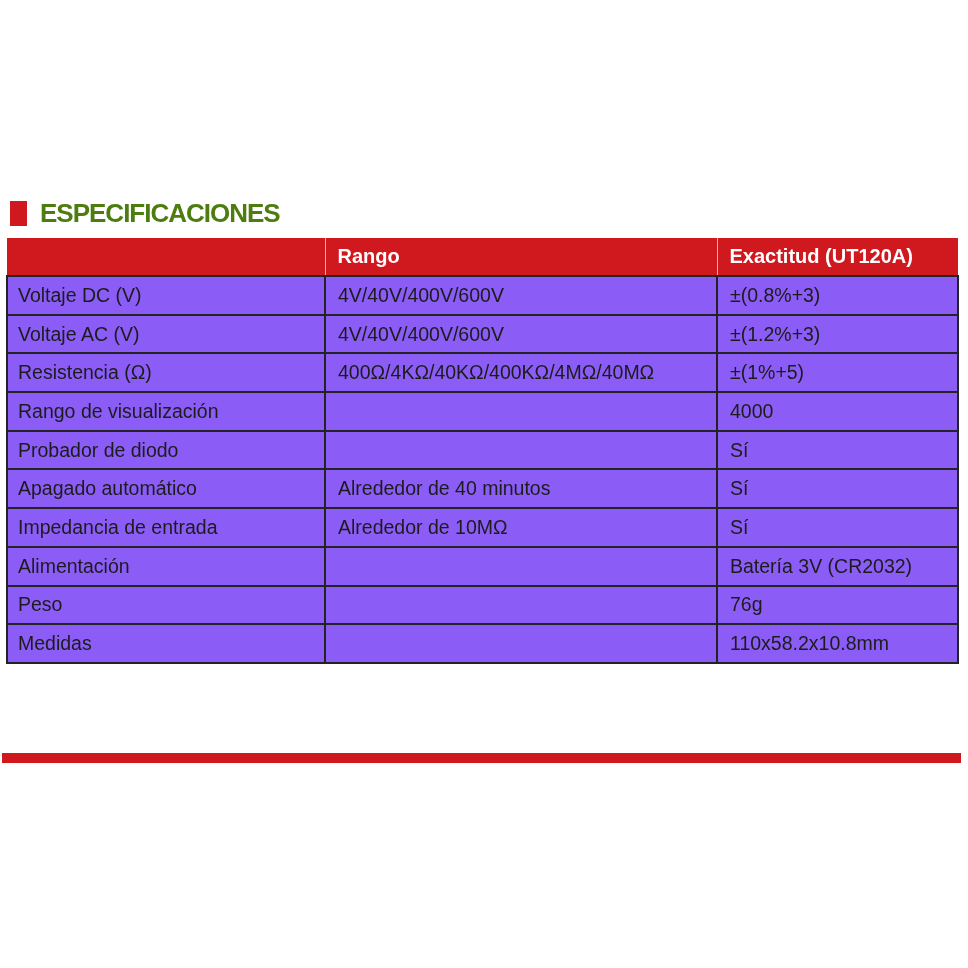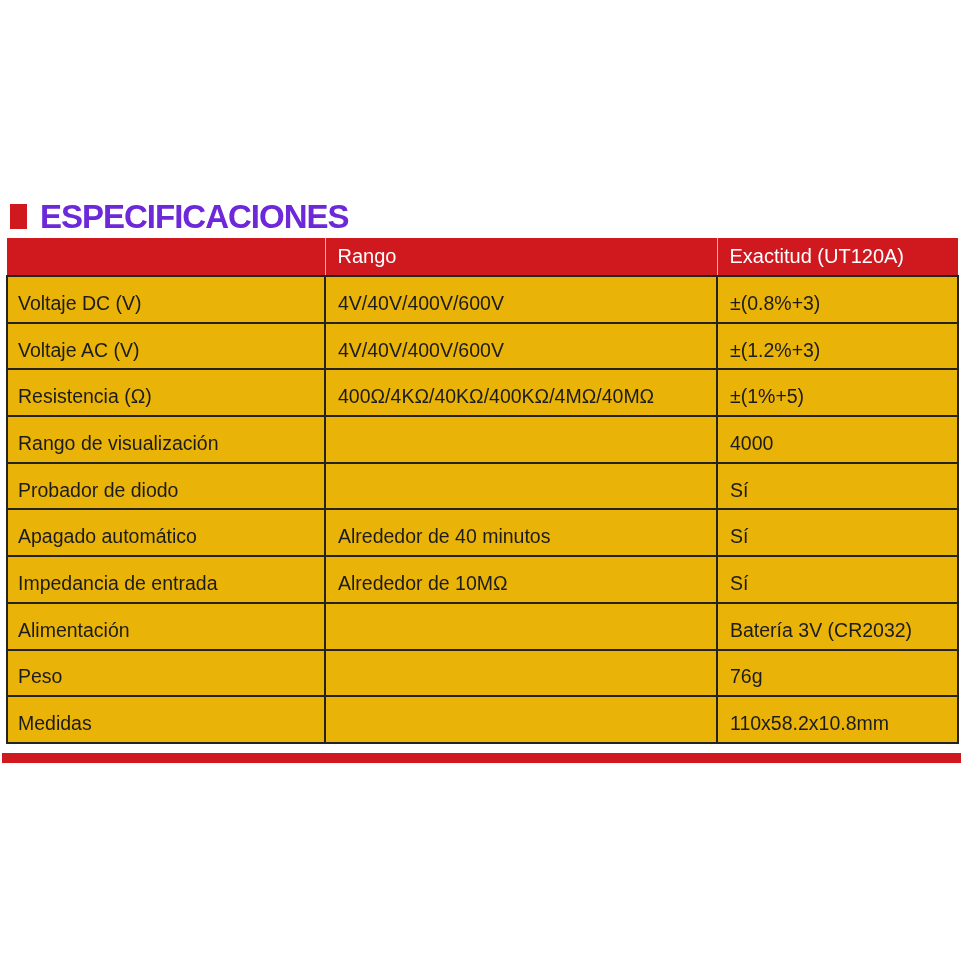--- a/index.html
+++ b/index.html
@@ -10,7 +10,7 @@
   .title-row{position:absolute;left:10px;top:200px;display:flex;align-items:center;}
   .title-bullet{width:17px;height:25px;background:#d0191f;margin-right:13px;flex:0 0 auto;}
   .page-title{
-    margin:0;font-size:33px;font-weight:700;color:#6d28d9;
+    margin:0;font-size:26px;font-weight:700;color:#4d7c0f;
     letter-spacing:-1px;line-height:1;white-space:nowrap;
   }
   table.spec{

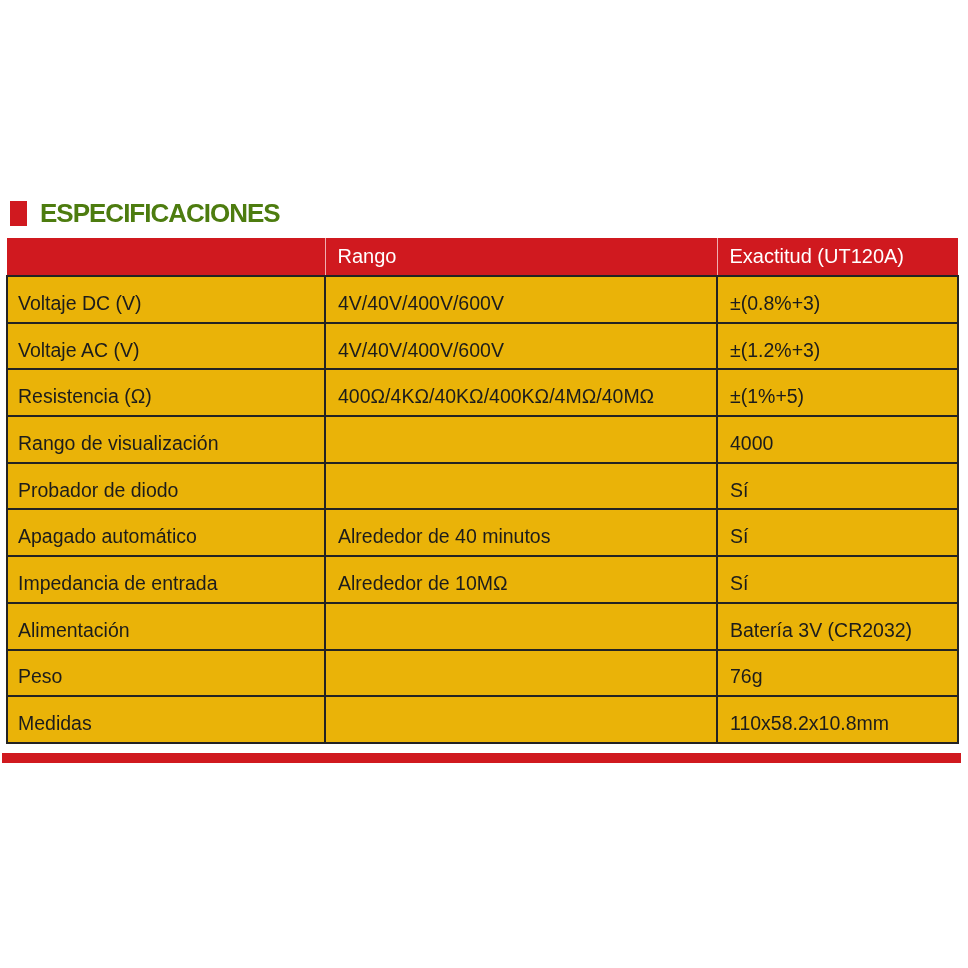--- a/index.html
+++ b/index.html
@@ -21,7 +21,7 @@
   table.spec col.c1{width:392px;}
   table.spec col.c2{width:241px;}
   thead th{
-    background:#d0191f;color:#ffffff;font-size:20px;font-weight:400;
+    background:#d0191f;color:#ffffff;font-size:20px;font-weight:700;
     text-align:left;height:37px;padding:0 0 0 12px;border:none;white-space:nowrap;
   }
   thead th + th{border-left:1px solid rgba(255,255,255,0.65);}

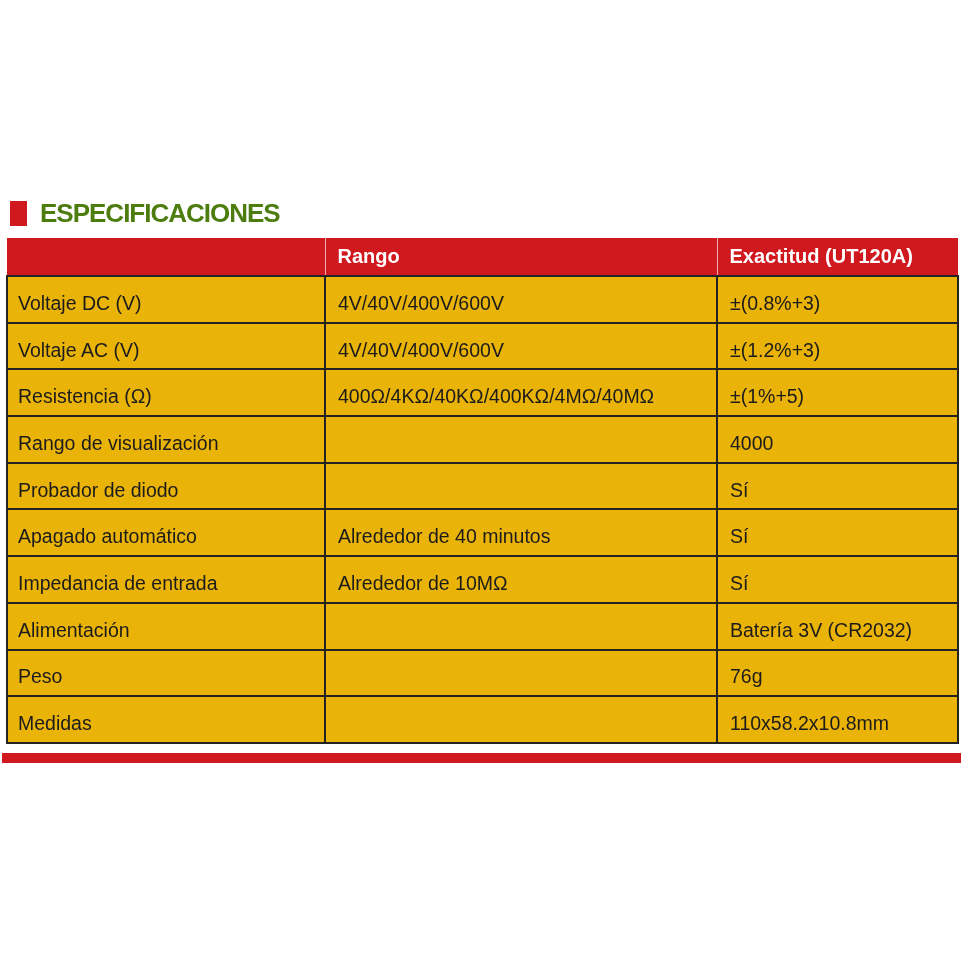--- a/index.html
+++ b/index.html
@@ -26,9 +26,9 @@
   }
   thead th + th{border-left:1px solid rgba(255,255,255,0.65);}
   tbody td{
-    border:2px solid #232323;background:#eab308;
+    border:2px solid #232323;background:#8b5cf6;
     height:36.7px;font-size:19.5px;color:#1c1c1c;
-    padding:8px 4px 0 10px;vertical-align:middle;white-space:nowrap;overflow:hidden;
+    padding:0 4px 0 10px;vertical-align:middle;white-space:nowrap;overflow:hidden;
   }
   tbody td.mid, tbody td.acc{padding-left:12px;}
   .bottom-bar{position:absolute;left:2px;top:753px;width:959px;height:10px;background:#d0191f;}

